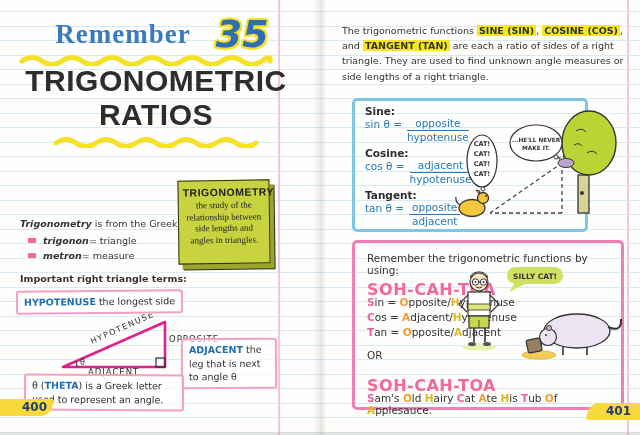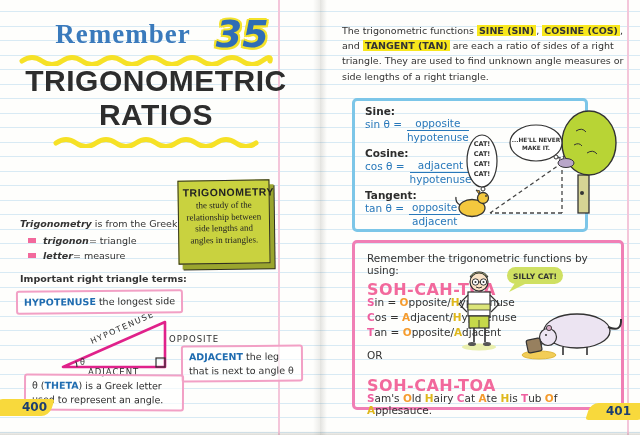--- a/index.html
+++ b/index.html
@@ -83,7 +83,7 @@
       <span> = triangle</span>
     </div>
   <div class="abs para bullet" style="left:28px; top:248px; width:160px">
-      <span style="font-weight: 700; font-style: italic;">letter</span>
+      <span style="font-weight: 700; font-style: italic;">metron</span>
       <span> = measure</span>
     </div>
 

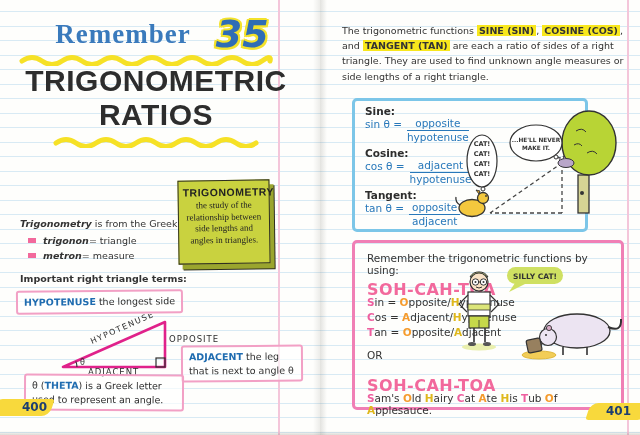--- a/index.html
+++ b/index.html
@@ -101,7 +101,7 @@
   <div class="abs svg-label" style="left:169px; top:334px">OPPOSITE</div>
   <div class="abs svg-label" style="left:88px; top:367px">ADJACENT</div>
 
-  <div class="abs term-box" style="left:181px; top:345px; width:122px; transform:rotate(-0.4deg)"><span style="color: rgb(31, 108, 176); font-weight: 700;">ADJACENT</span><span> the leg that is next to angle θ</span></div>
+  <div class="abs term-box" style="left:181px; top:338px; width:96px; transform:rotate(-0.4deg)"><span style="color: rgb(31, 108, 176); font-weight: 700;">ADJACENT</span><span> the leg that is next to angle θ</span></div>
   <div class="abs term-box" style="left:24px; top:374px; width:160px; transform:rotate(0.3deg)"><span>θ (</span><span style="color: rgb(31, 108, 176); font-weight: 700;">THETA</span><span>) is a Greek letter used to represent an angle.</span></div>
 
   <div class="abs page-num-swash" style="left:-8px; top:399px"></div>

